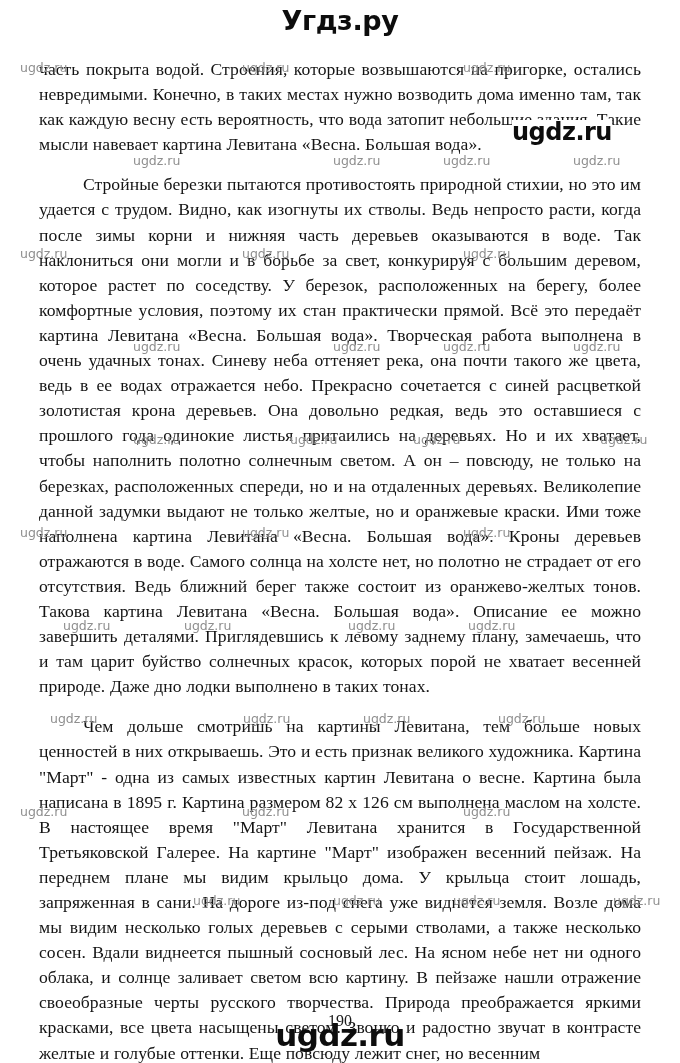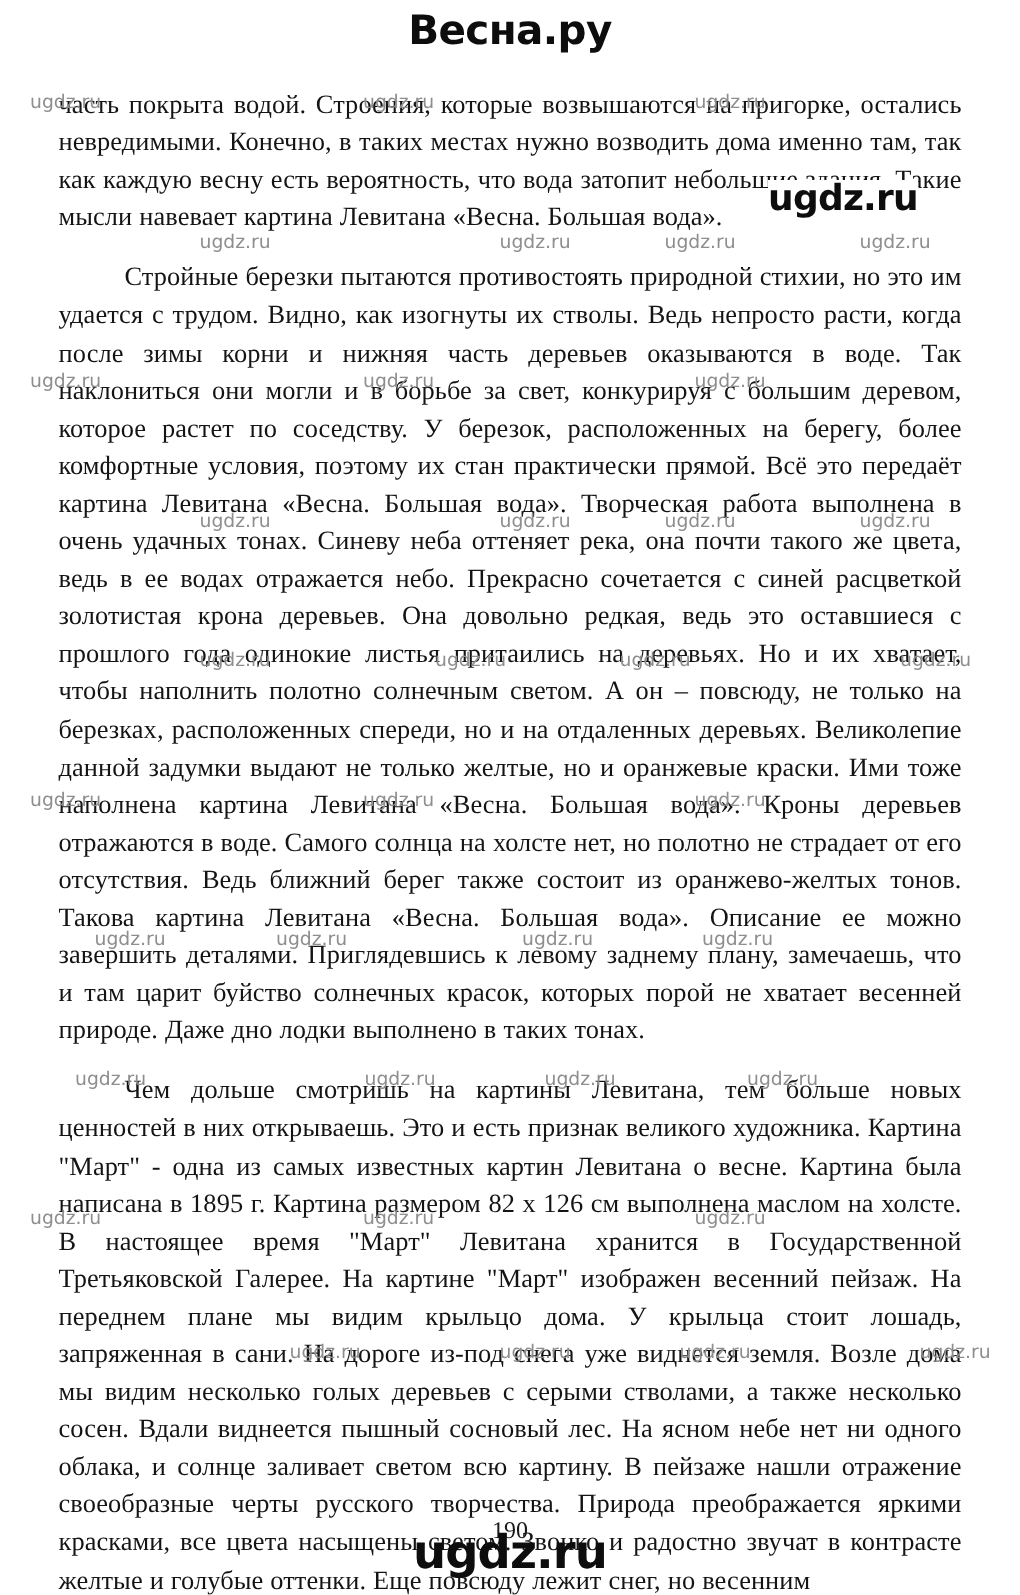--- a/index.html
+++ b/index.html
@@ -120,7 +120,7 @@
 <body>
 
 <div class="site-header">
-  <span class="logo-text">Весна.ру</span>
+  <span class="logo-text">Угдз.ру</span>
 </div>
 
 <div class="doc-body">

